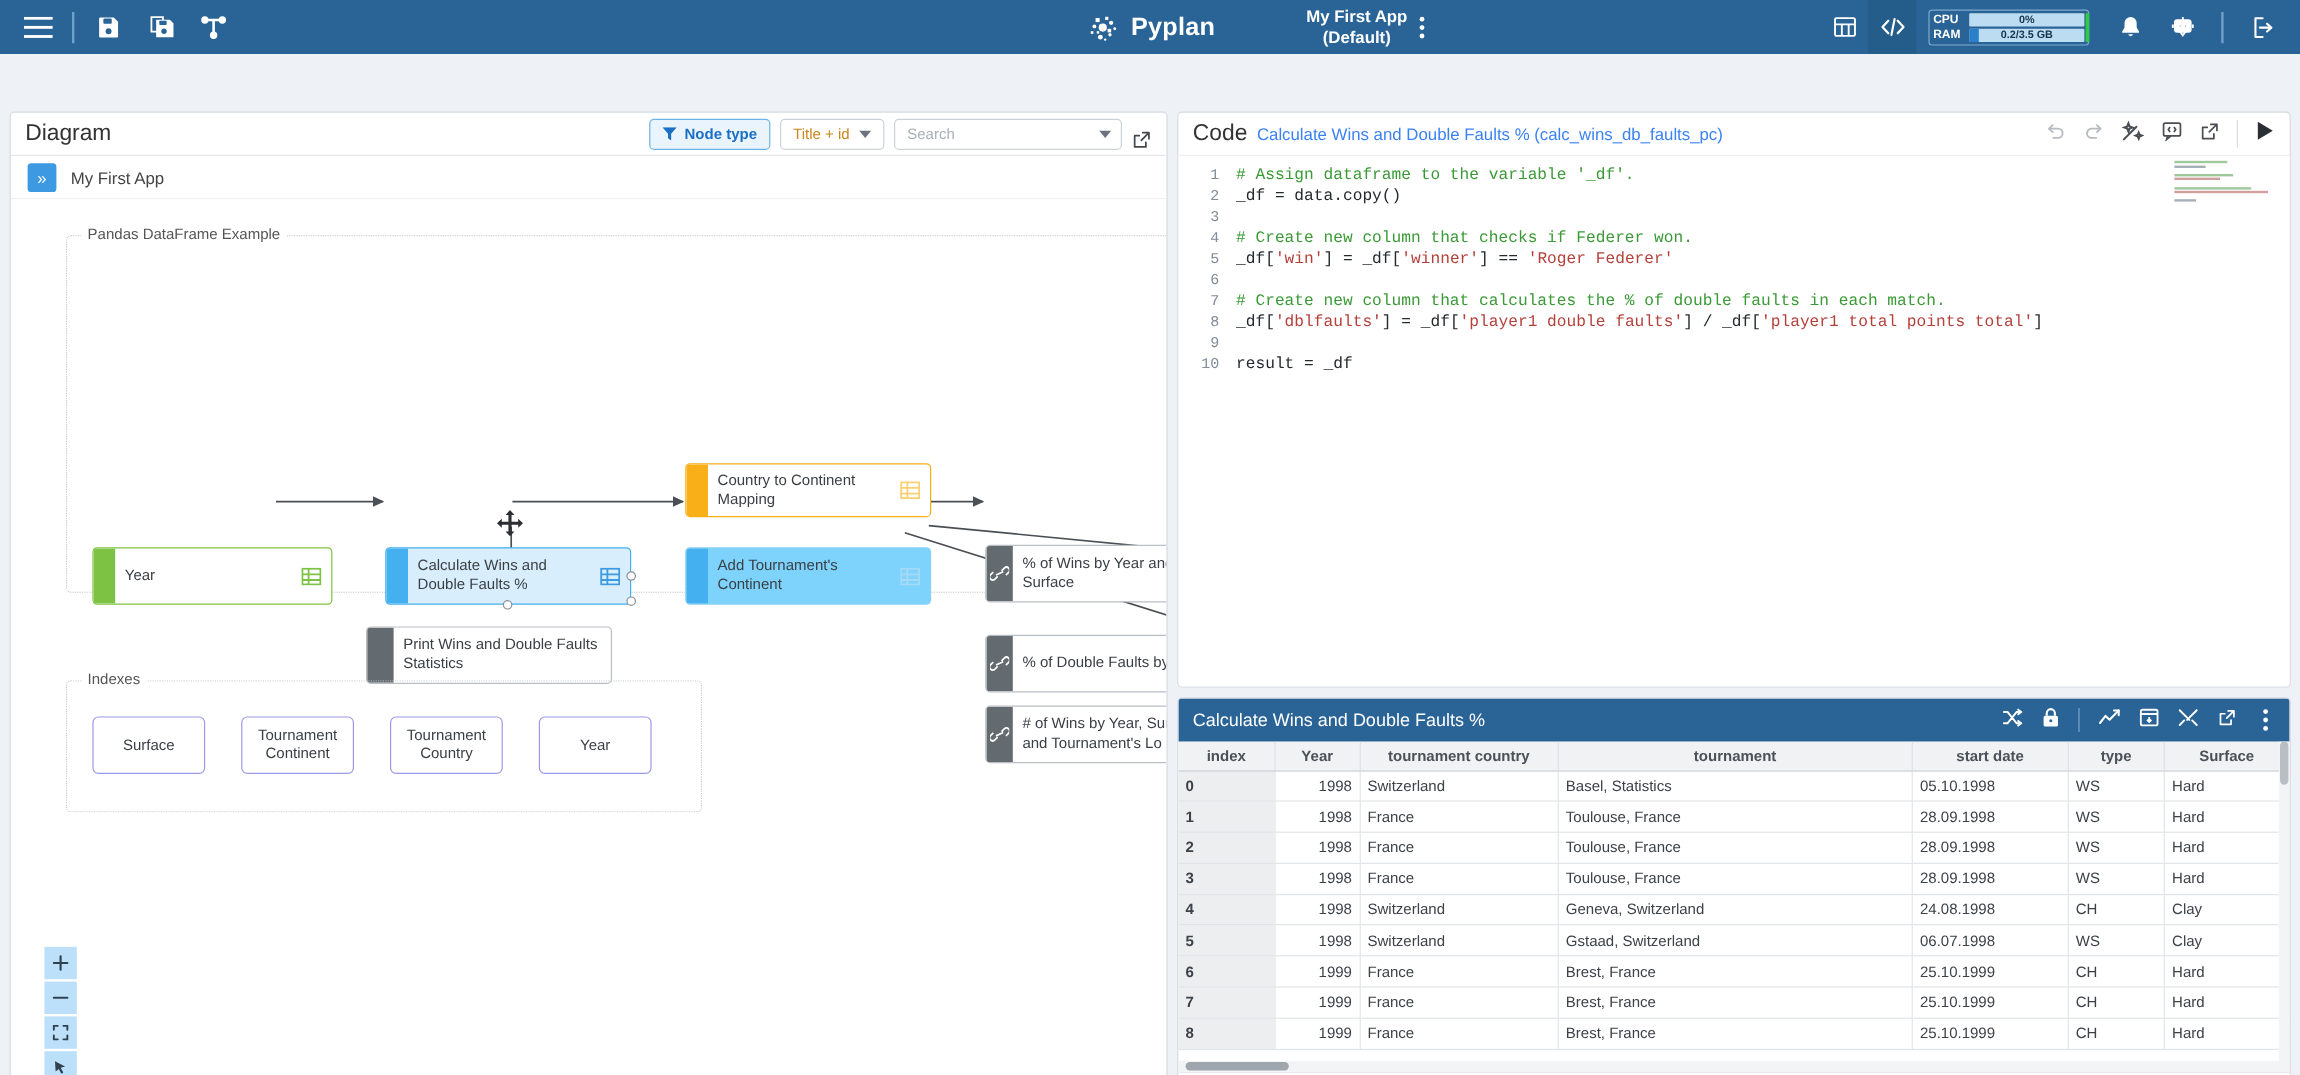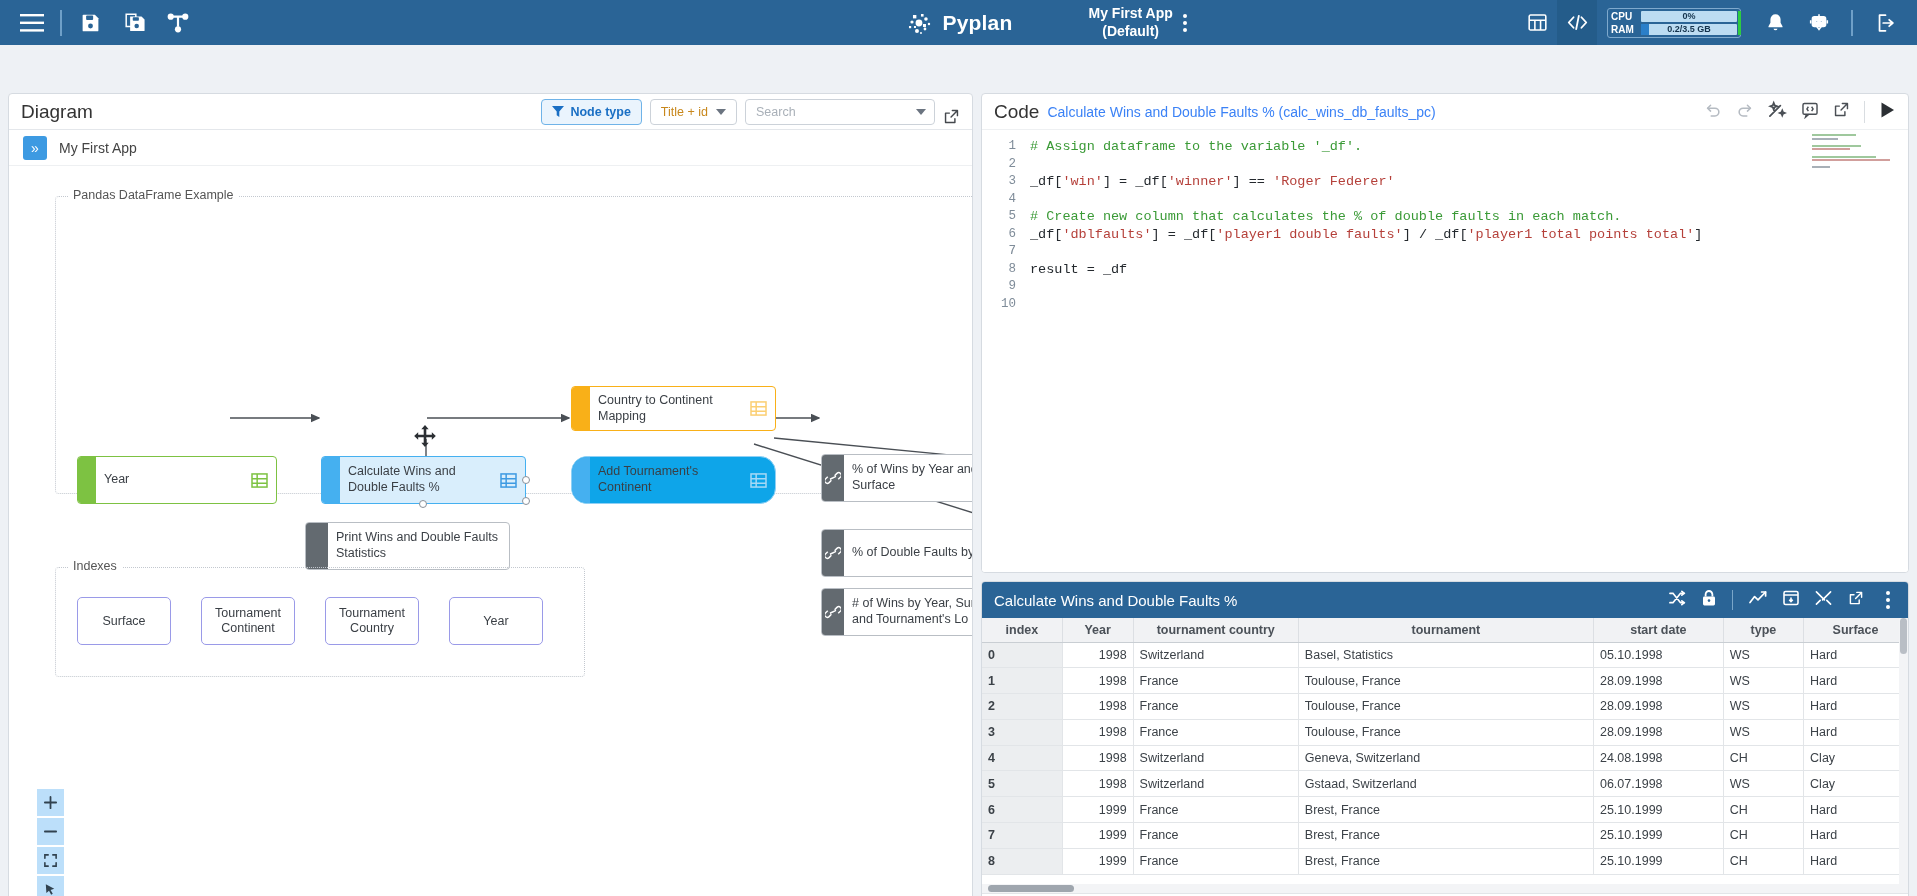--- a/index.html
+++ b/index.html
@@ -551,6 +551,7 @@
         </div>
         <div class="codearea" id="codearea">
             <div><span class="c-com"># Assign dataframe to the variable '_df'.</span></div>
+            <div>_df = data.copy()</div>
             <div></div>
             <div>_df[<span class="c-str">'win'</span>] = _df[<span class="c-str">'winner'</span>] == <span class="c-str">'Roger Federer'</span></div>
             <div></div>

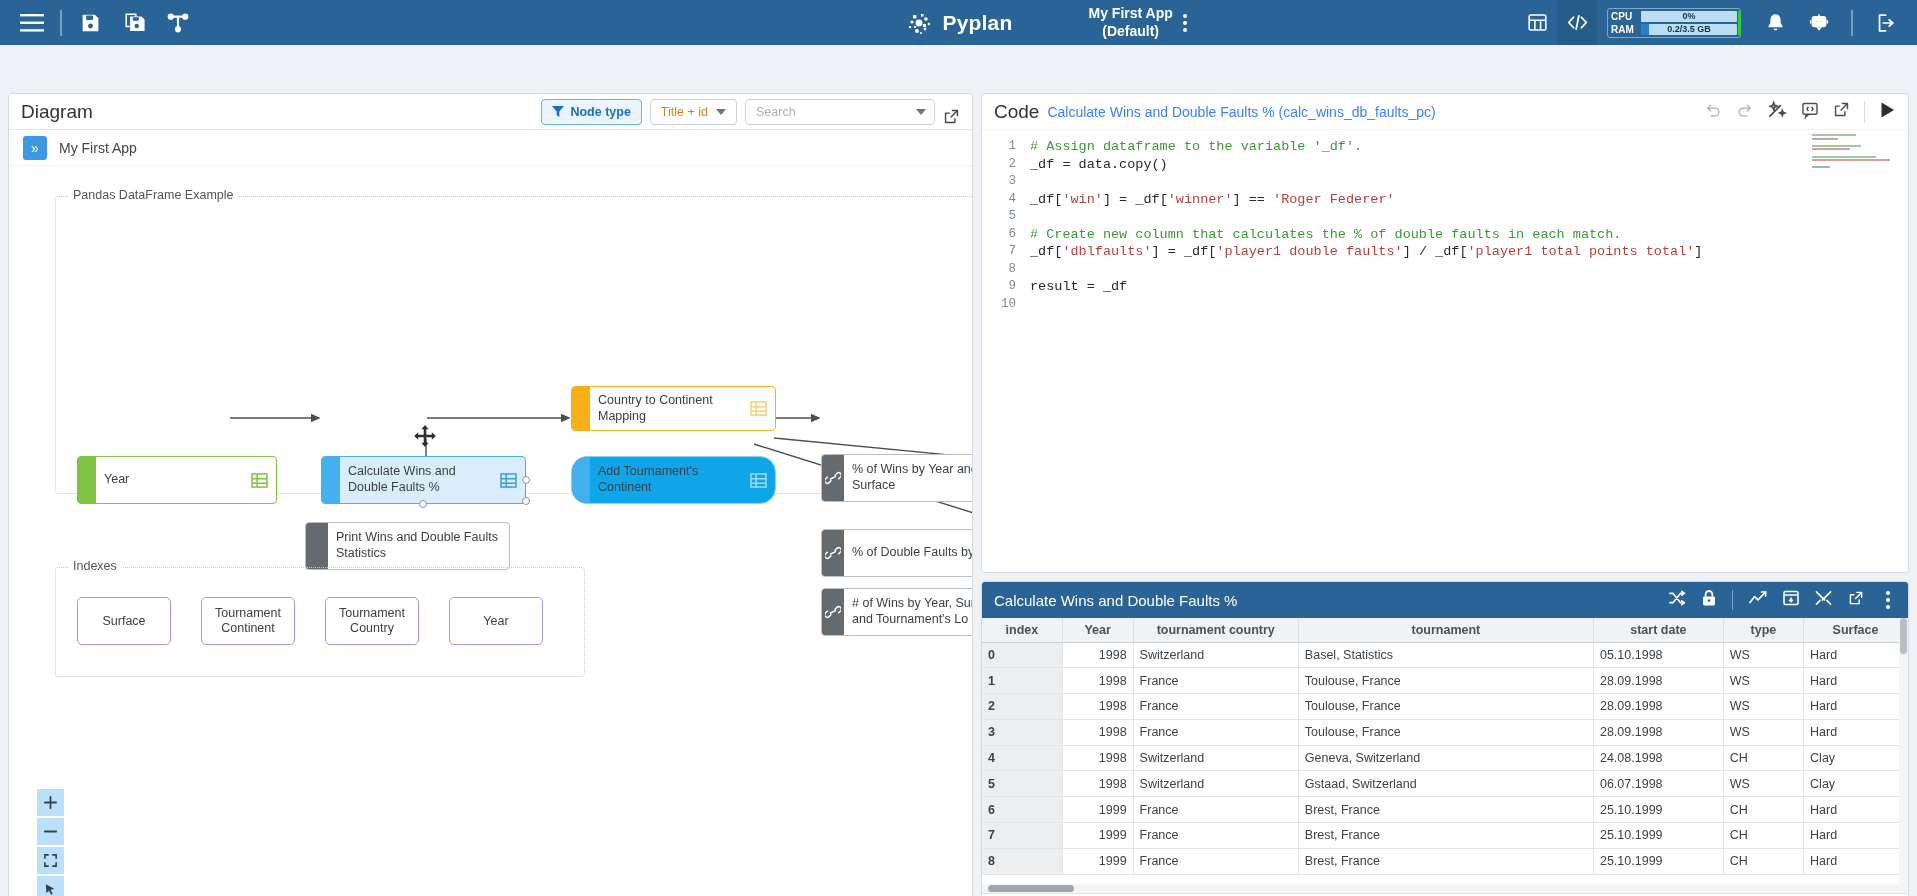--- a/index.html
+++ b/index.html
@@ -553,6 +553,7 @@
             <div><span class="c-com"># Assign dataframe to the variable '_df'.</span></div>
             <div>_df = data.copy()</div>
             <div></div>
+            <div><span class="c-com"># Create new column that checks if Federer won.</span></div>
             <div>_df[<span class="c-str">'win'</span>] = _df[<span class="c-str">'winner'</span>] == <span class="c-str">'Roger Federer'</span></div>
             <div></div>
             <div><span class="c-com"># Create new column that calculates the % of double faults in each match.</span></div>

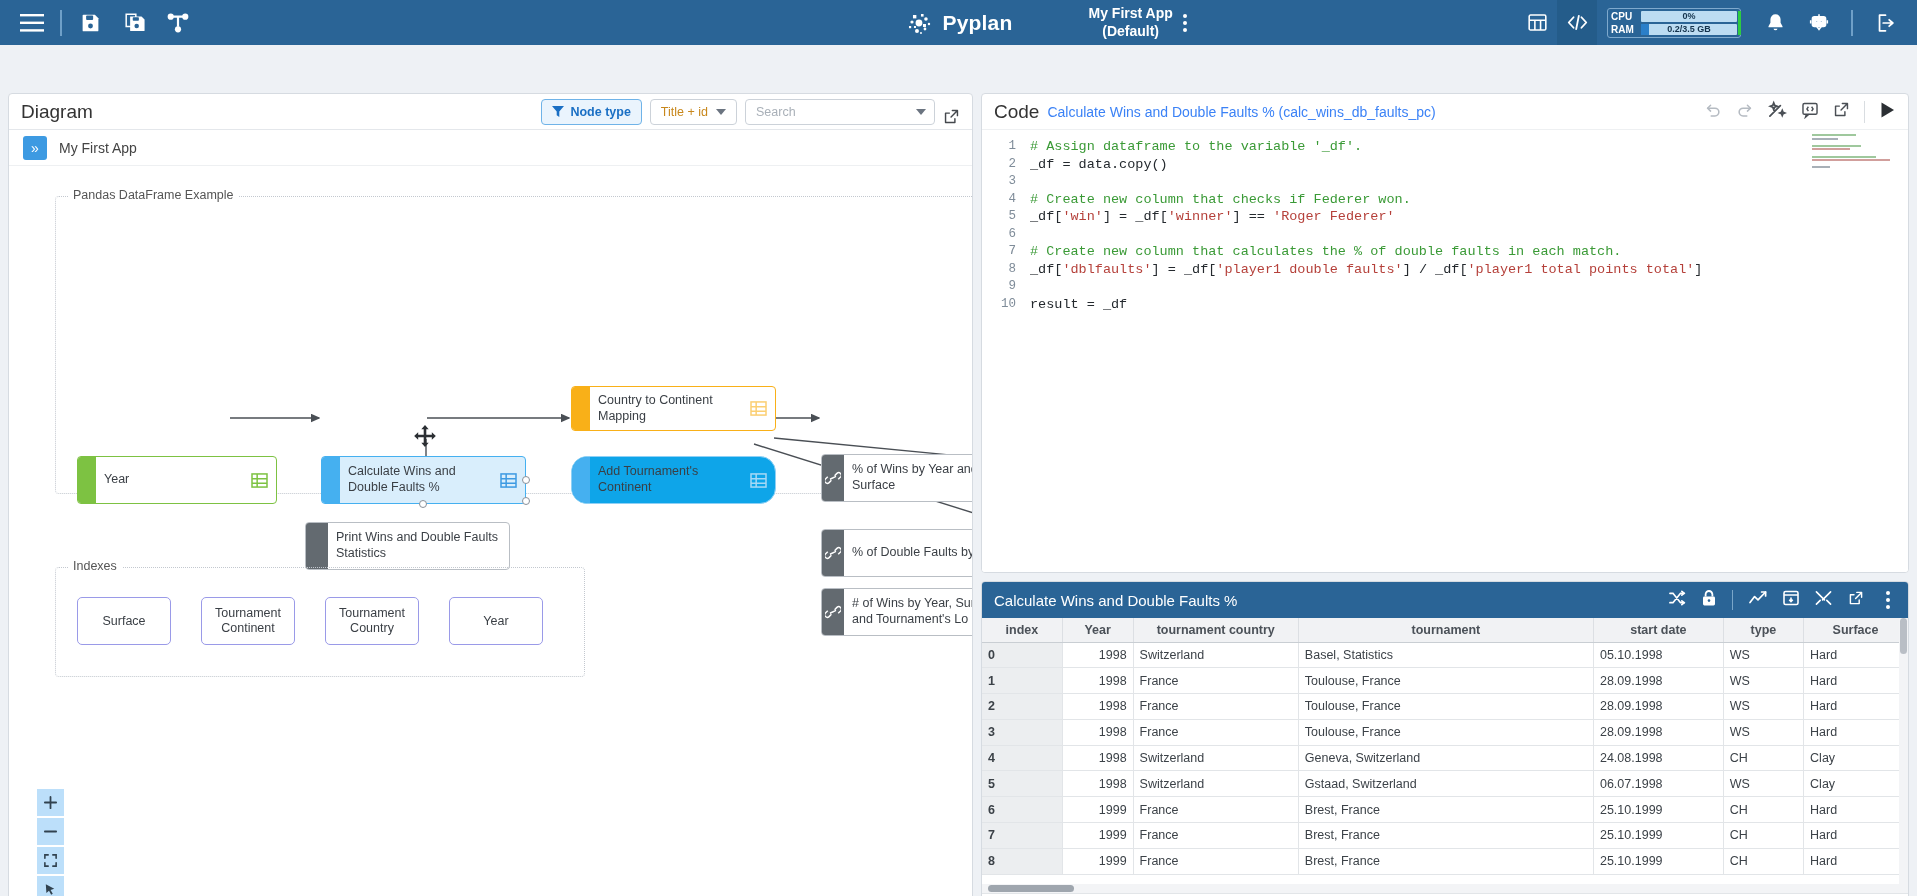--- a/index.html
+++ b/index.html
@@ -117,7 +117,7 @@
   .node.green .stripe{ background:#7dc242; }
   .node.blue{ border-color:#45b0f0; background:#d9eefc; }
   .node.blue .stripe{ background:#45b0f0; }
-  .node.blue2{ border-color:#8fd0f5; background:#0ea5e9;border-radius:16px; }
+  .node.blue2{ border-color:#8fd0f5; background:#7dd3fc; }
   .node.blue2 .stripe{ background:#45b0f0; }
   .node.orange{ border-color:#f9b018; }
   .node.orange .stripe{ background:#f9b018; }

